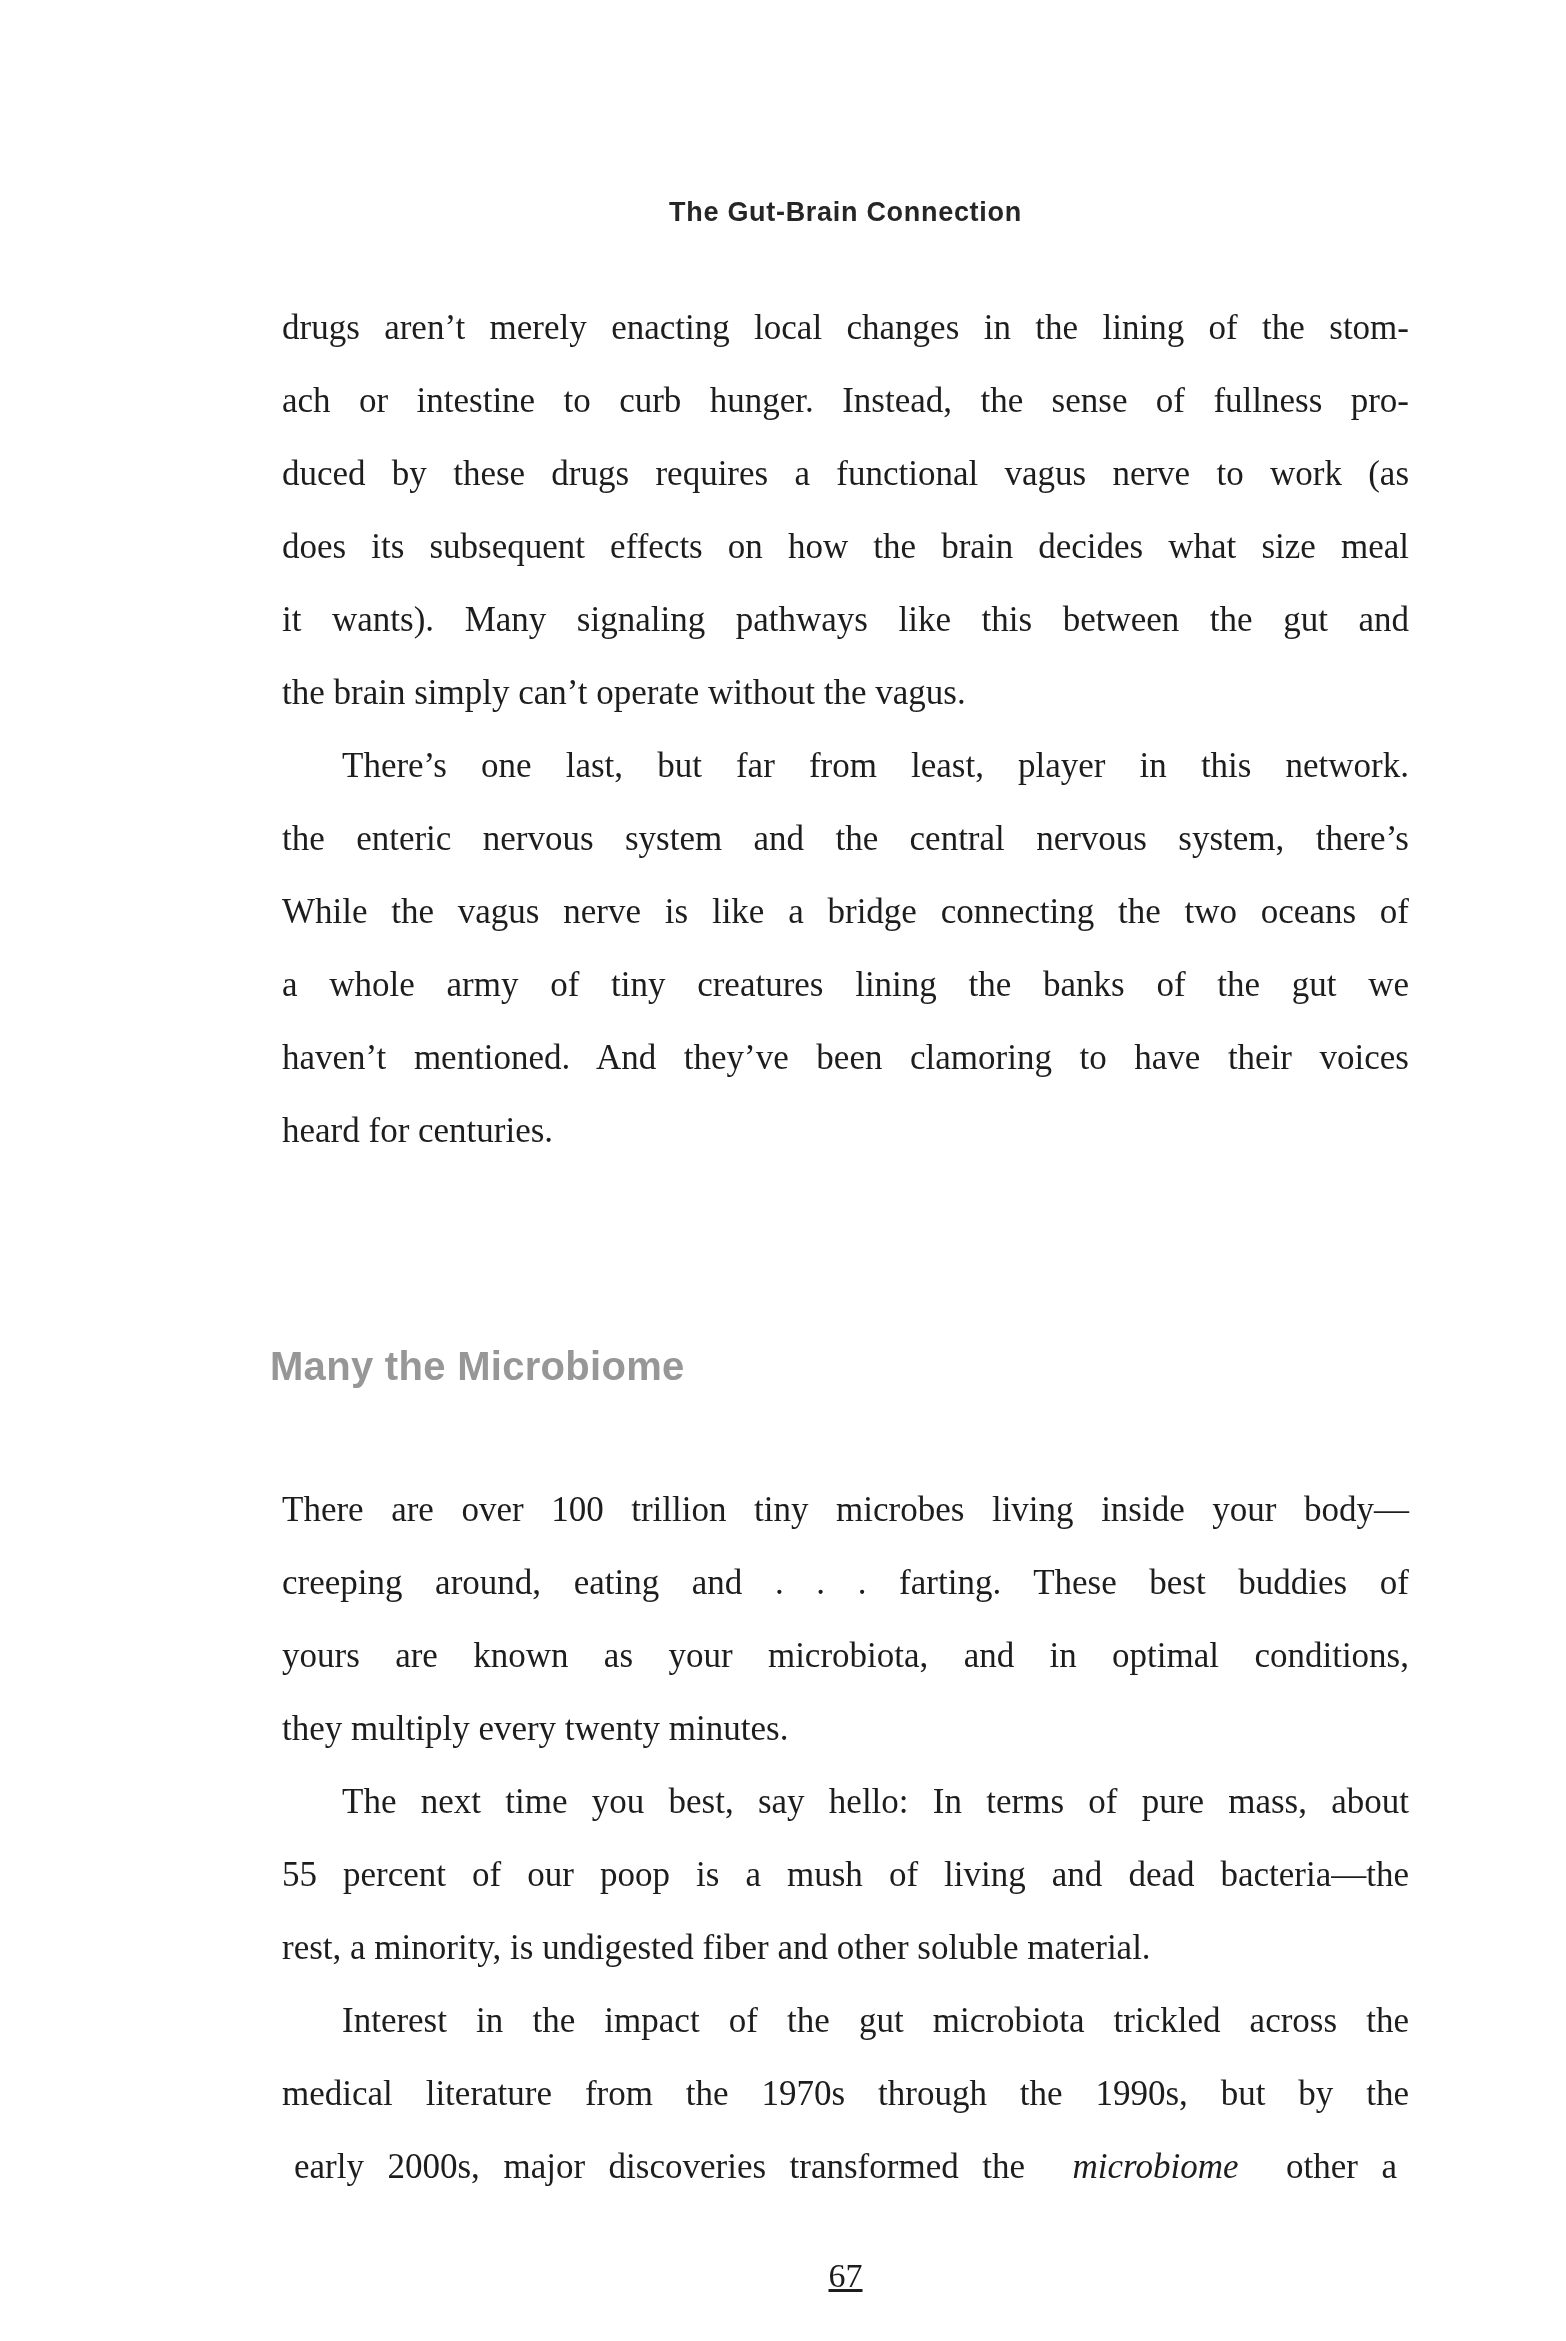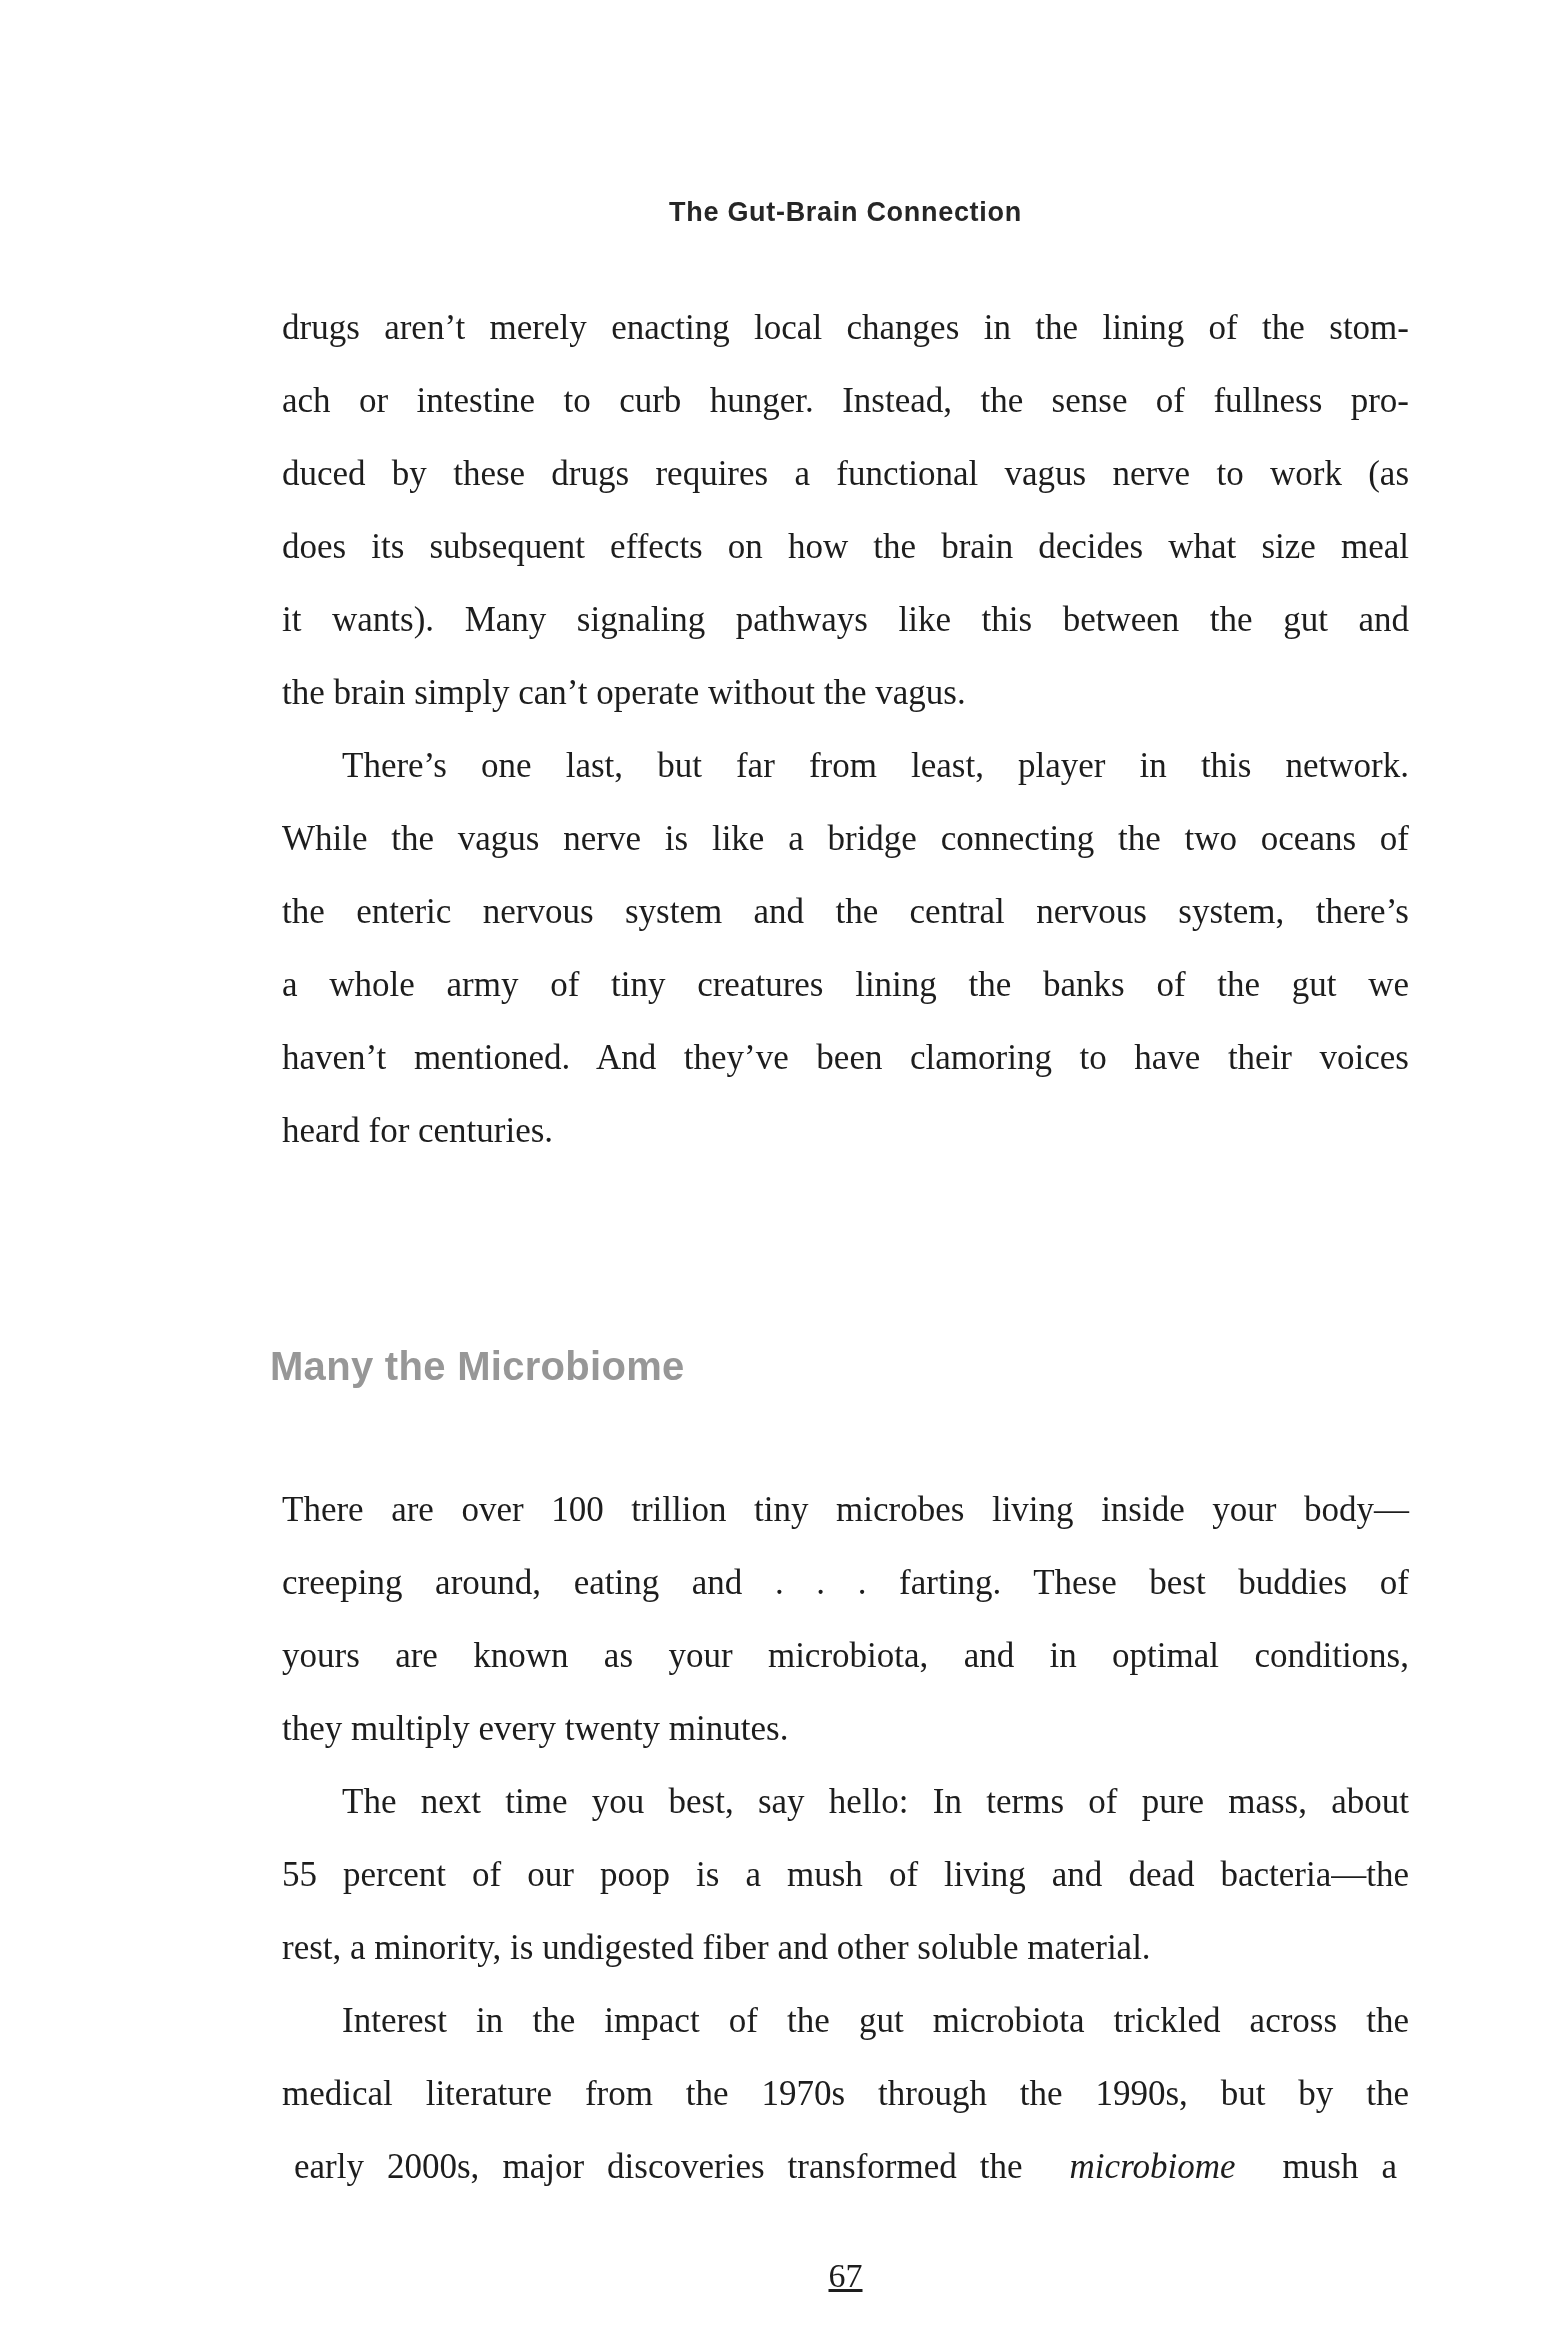--- a/index.html
+++ b/index.html
@@ -77,8 +77,8 @@
 
     <div class="para">
       <div class="line just ind">There’s one last, but far from least, player in this network.</div>
+      <div class="line just">the enteric nervous system and the central nervous system, there’s</div>
       <div class="line just">While the vagus nerve is like a bridge connecting the two oceans of</div>
-      <div class="line just">the enteric nervous system and the central nervous system, there’s</div>
       <div class="line just">a whole army of tiny creatures lining the banks of the gut we</div>
       <div class="line just">haven’t mentioned. And they’ve been clamoring to have their voices</div>
       <div class="line">heard for centuries.</div>

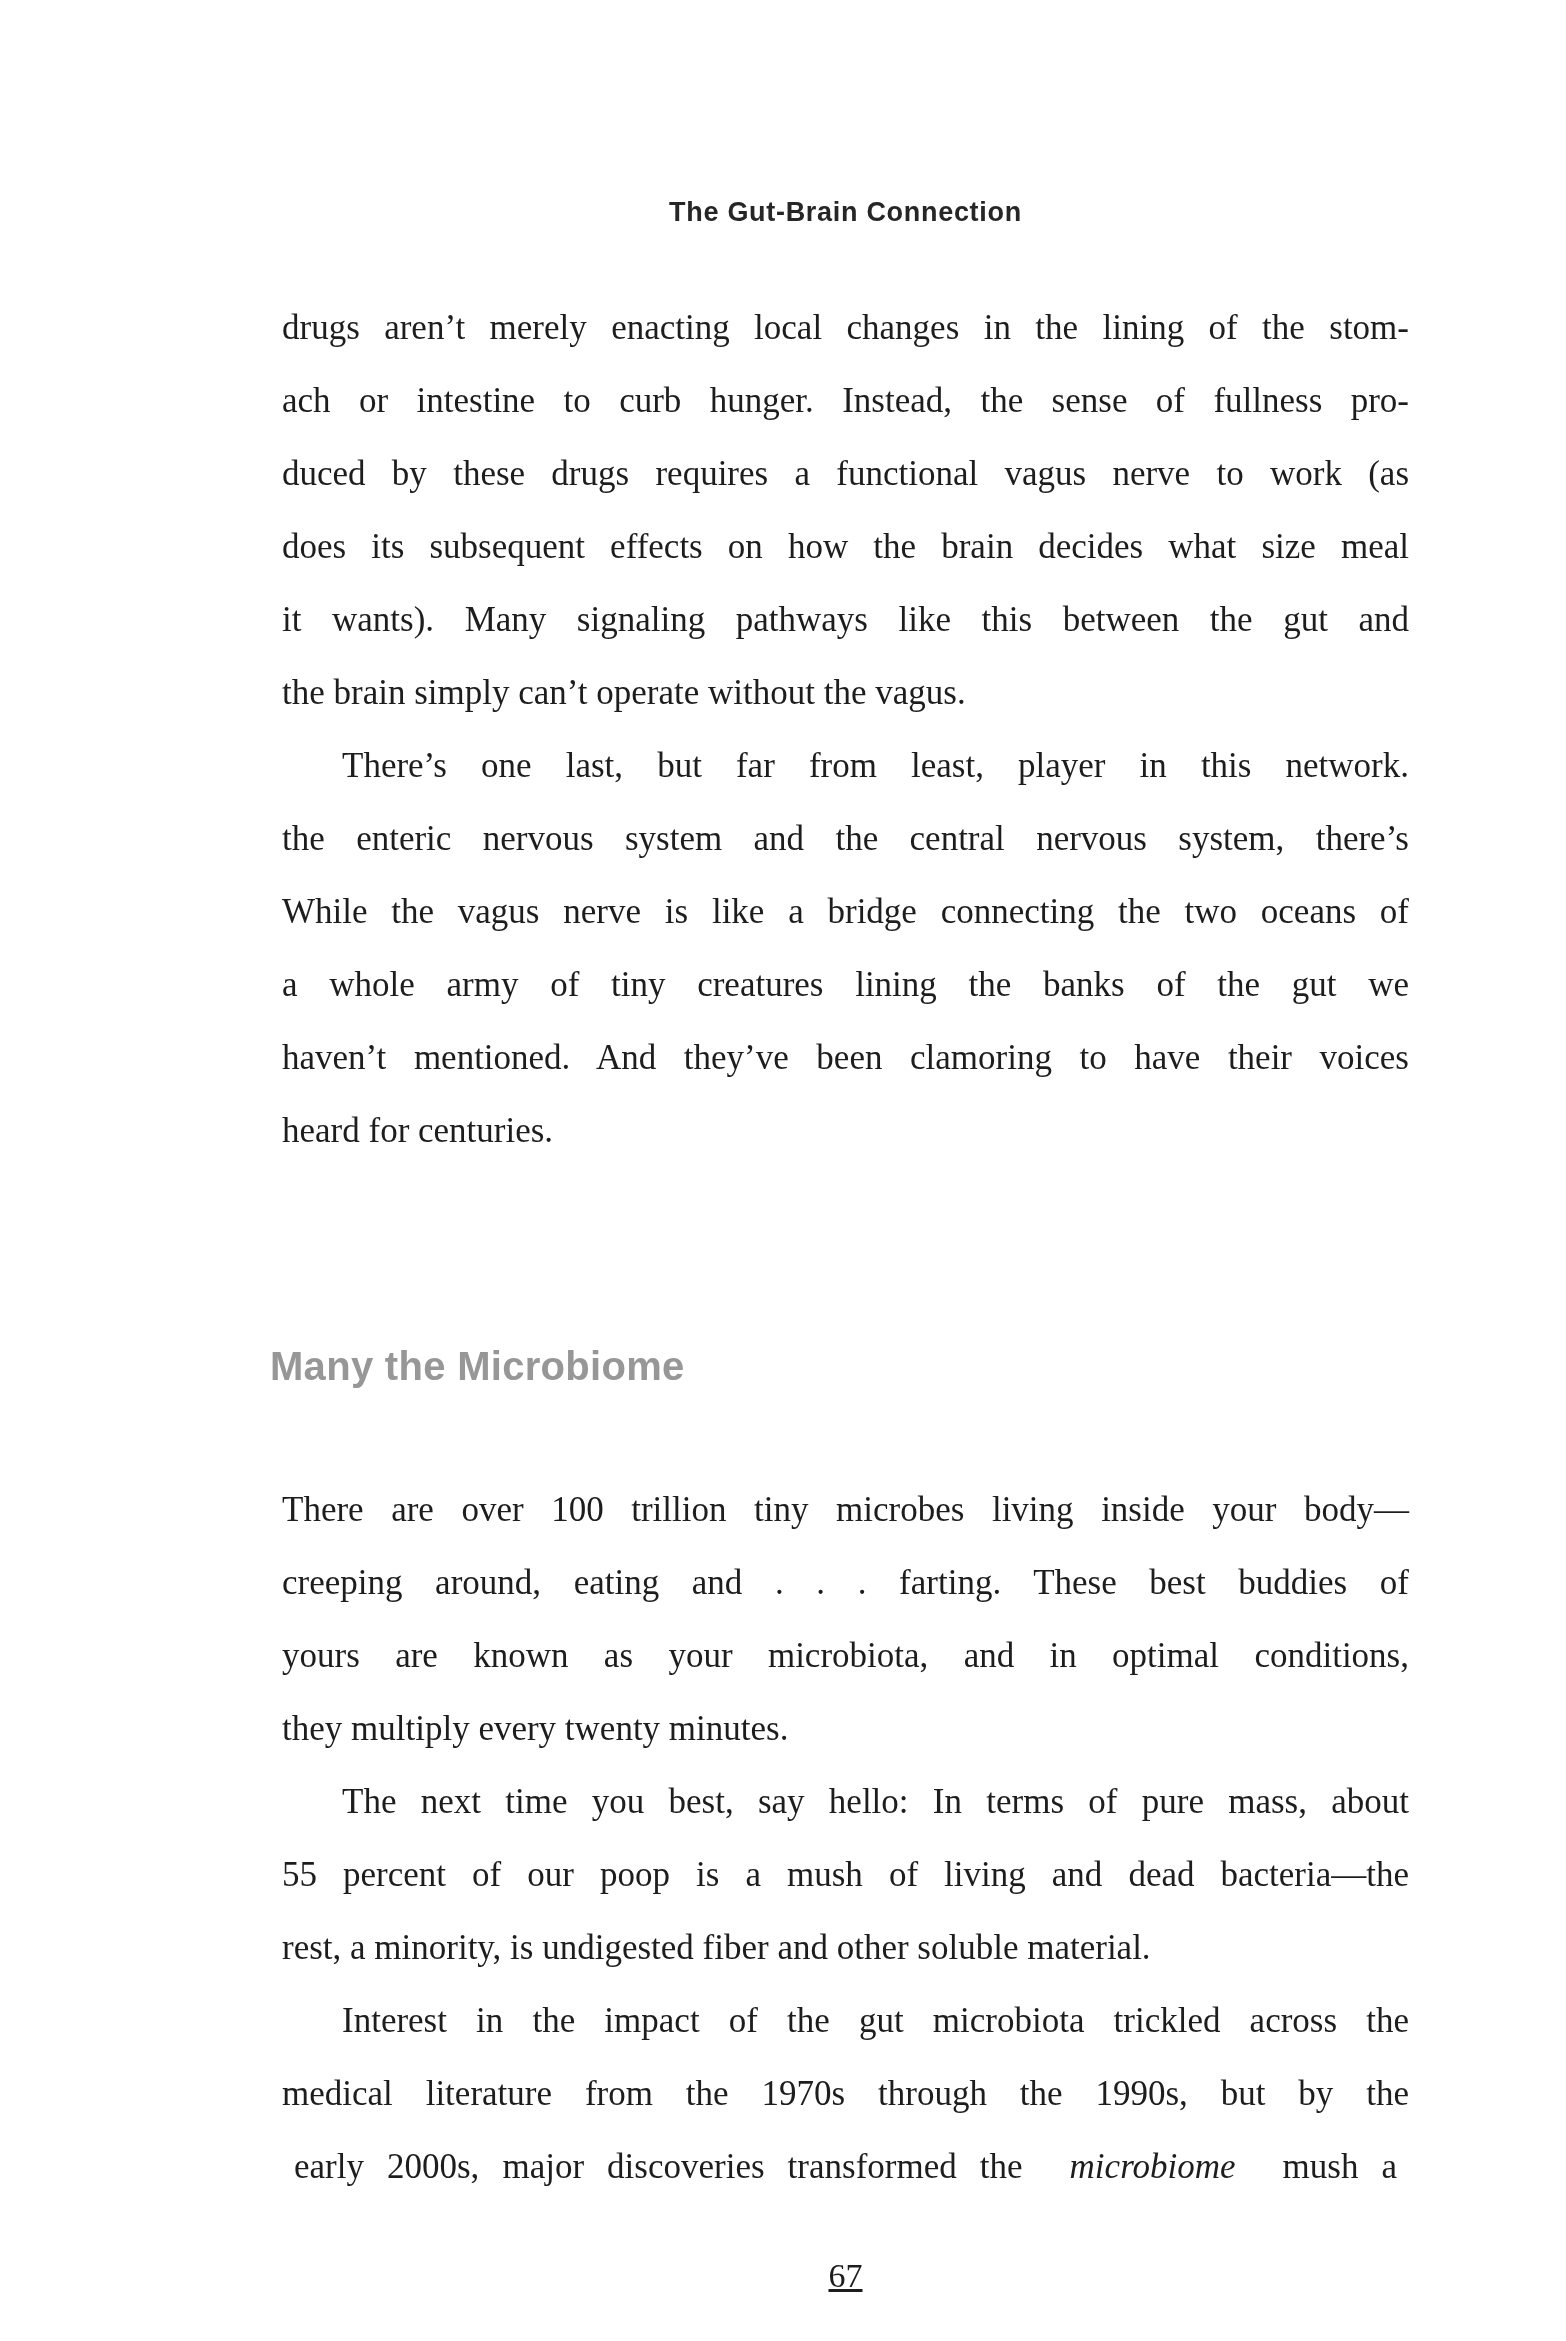--- a/index.html
+++ b/index.html
@@ -103,7 +103,7 @@
     <div class="para">
       <div class="line just ind">Interest in the impact of the gut microbiota trickled across the</div>
       <div class="line just">medical literature from the 1970s through the 1990s, but by the</div>
-      <div class="line just"><span>early 2000s, major discoveries transformed the </span><em>microbiome</em><span> mush a</span></div>
+      <div class="line just"><span>early 2000s, major discoveries transformed the </span><em>microbiome</em><span> other a</span></div>
     </div>
 
   </div>

